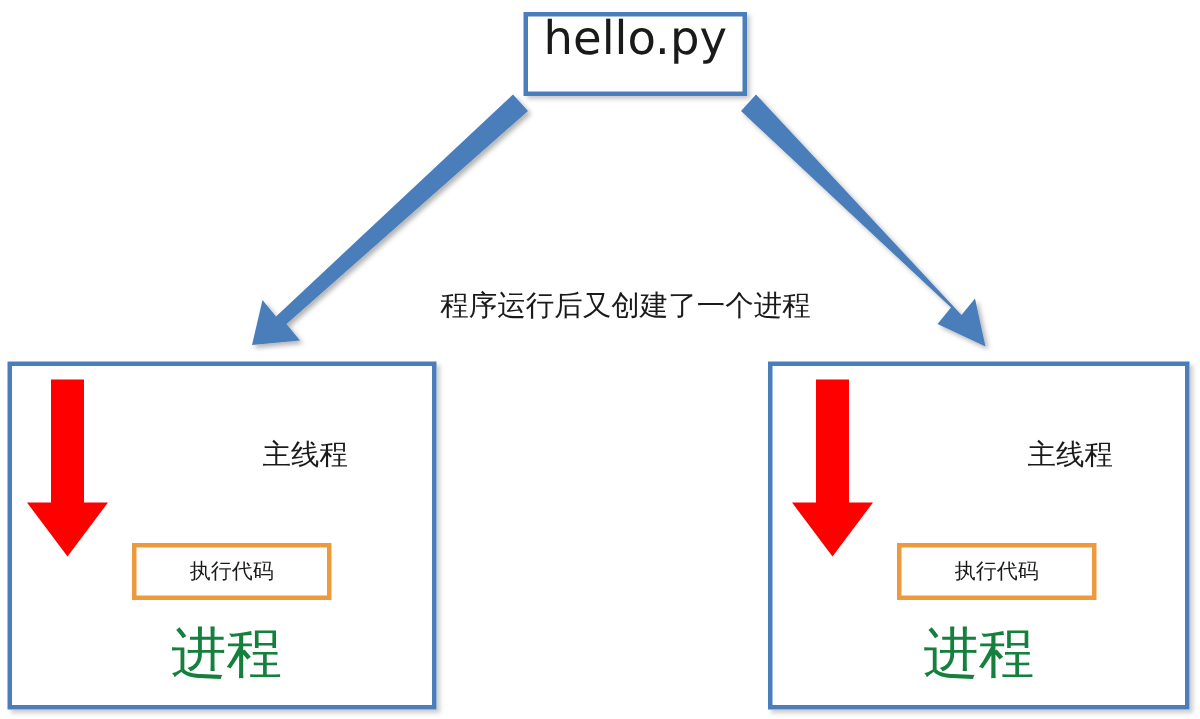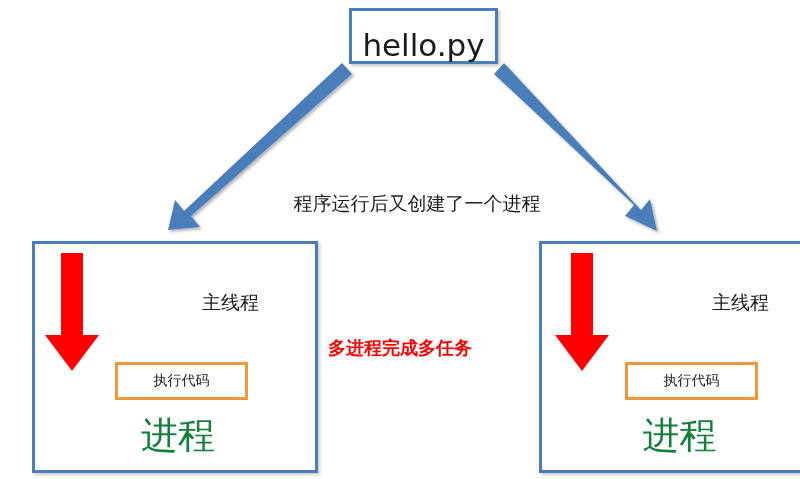--- a/index.html
+++ b/index.html
@@ -30,7 +30,7 @@
     box-sizing: border-box;
     box-shadow: 2px 2px 3px rgba(0,0,0,0.22);
     display: flex;
-    align-items: flex-end;
+    align-items: flex-start;
     justify-content: center;
   }
   .hello-label {

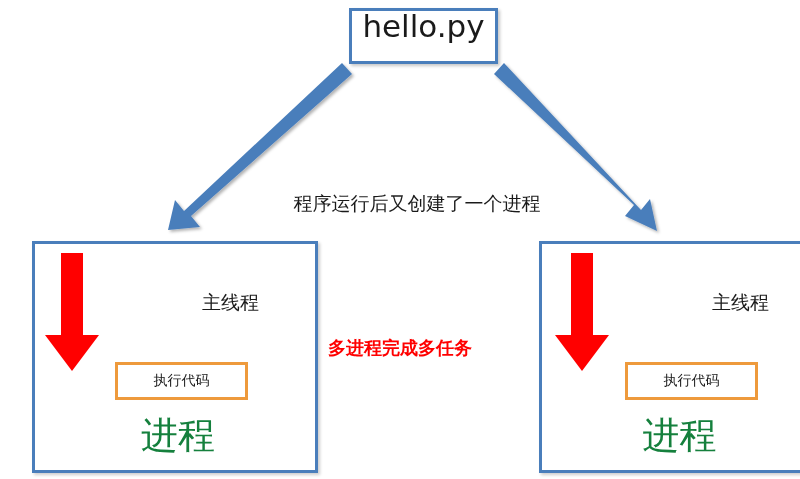--- a/index.html
+++ b/index.html
@@ -80,7 +80,6 @@
     border: 3px solid #4A7EBB;
     box-sizing: border-box;
     box-shadow: 2px 2px 3px rgba(0,0,0,0.20);
-    margin-left: 27px;
   }
   .process-box.left  { left: 5px;   top: 241px; width: 286px; height: 232px; }
   .process-box.right { left: 512px; top: 241px; width: 281px; height: 232px; }

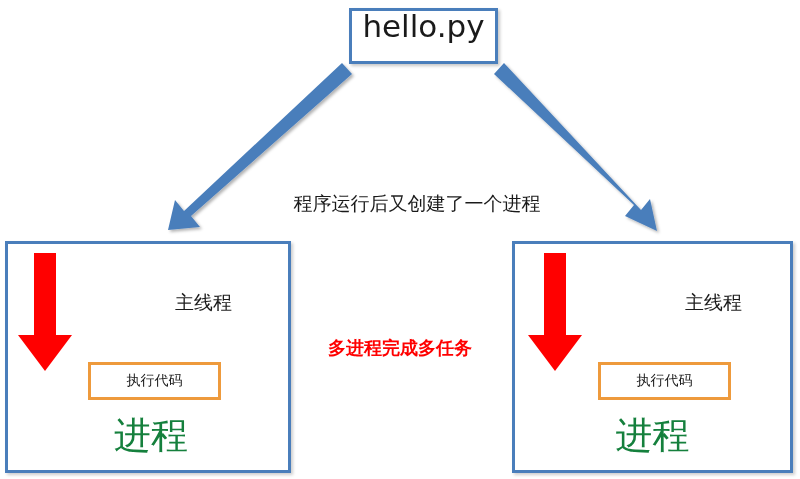--- a/index.html
+++ b/index.html
@@ -146,7 +146,6 @@
 
   <div class="caption">程序运行后又创建了一个进程</div>
 
-  <div class="center-note">多进程完成多任务</div>
 
   <div class="process-box left">
     <svg class="red-arrow-svg" style="left: 2px; top: 6px; width: 70px; height: 125px;" viewBox="0 0 70 125" xmlns="http://www.w3.org/2000/svg">

